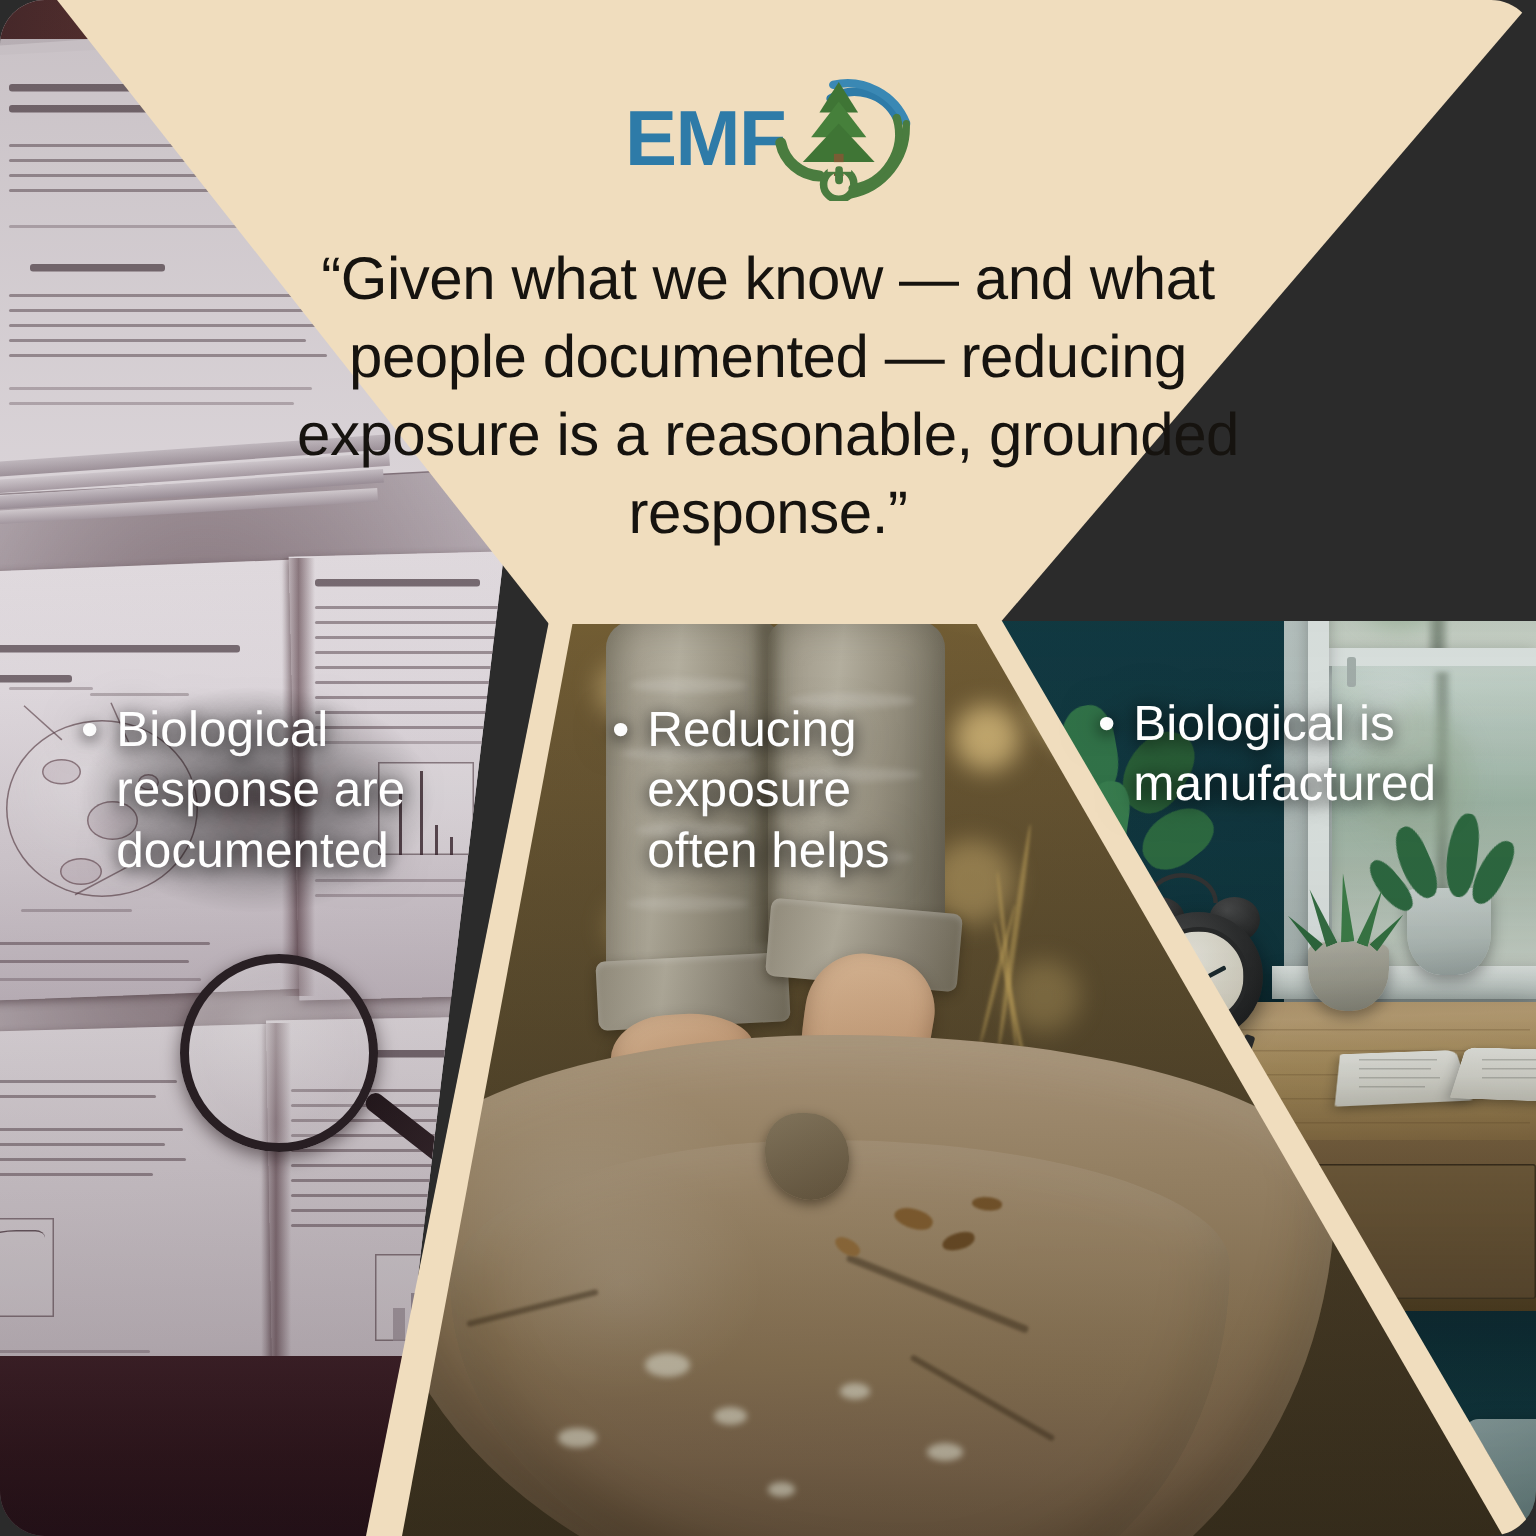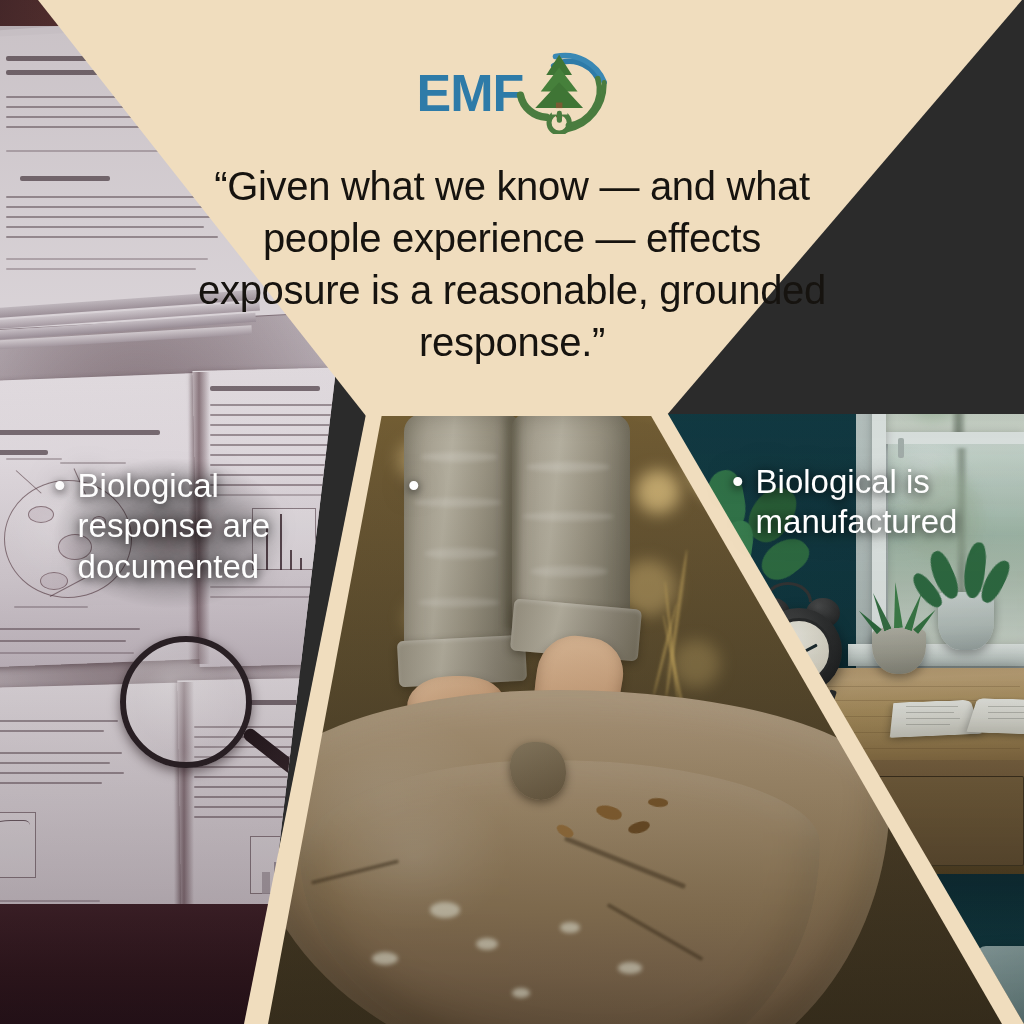--- a/index.html
+++ b/index.html
@@ -9,7 +9,7 @@
     background:#2b2b2b;
     position:relative;
   }
-  #stage { position:absolute; inset:0; width:1024px; height:1024px; overflow:hidden; }
+  #stage { position:absolute; inset:0; width:1024px; height:1024px; overflow:hidden;border-radius:30px; }
 
   
   .panels { position:absolute; inset:0; }

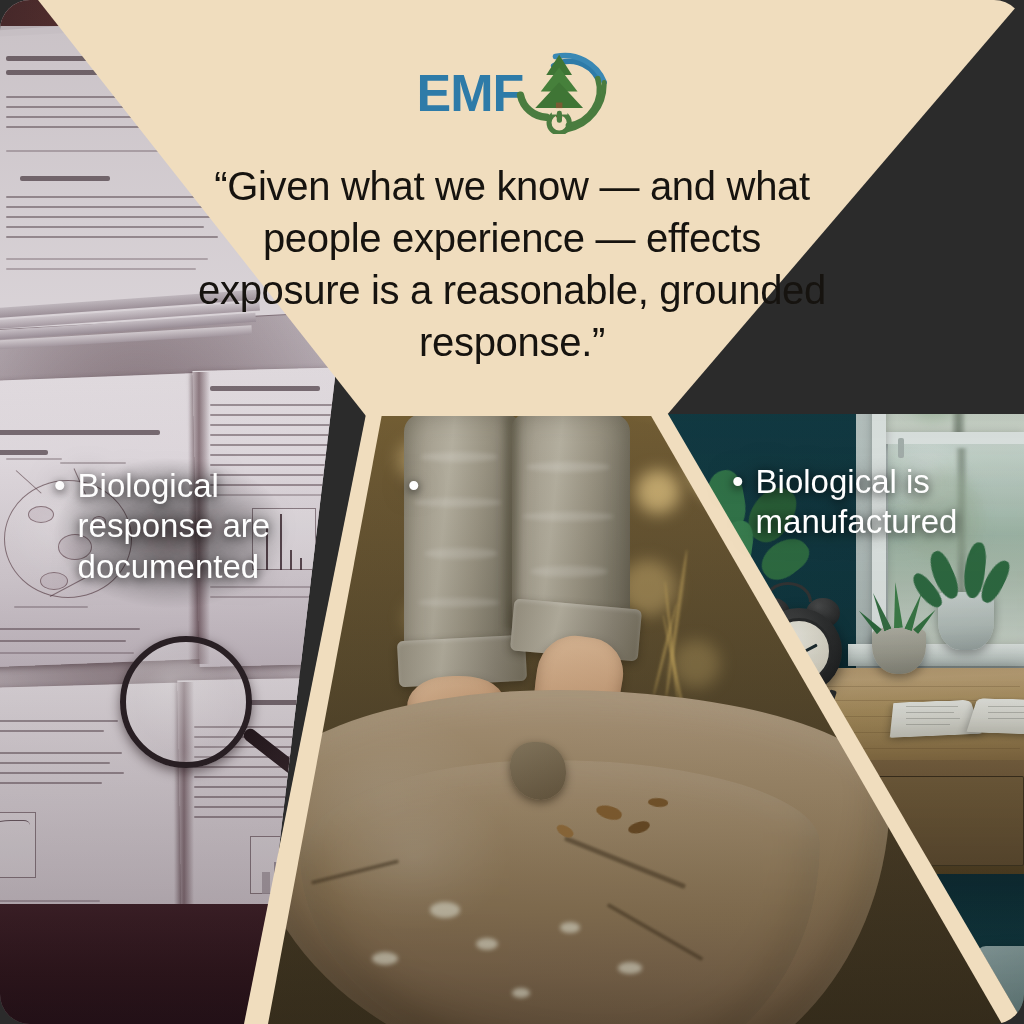--- a/index.html
+++ b/index.html
@@ -556,7 +556,7 @@
     </div>
   </div>
 
-  <div id="quote">“Given what we know — and what people experience — effects exposure is a reasonable, grounded response.”</div>
+  <div id="quote">“Given what we know — and what people documented — reducing exposure is a reasonable, grounded response.”</div>
 
   <div class="caption" id="cap-left">
     <span class="dot">•</span>

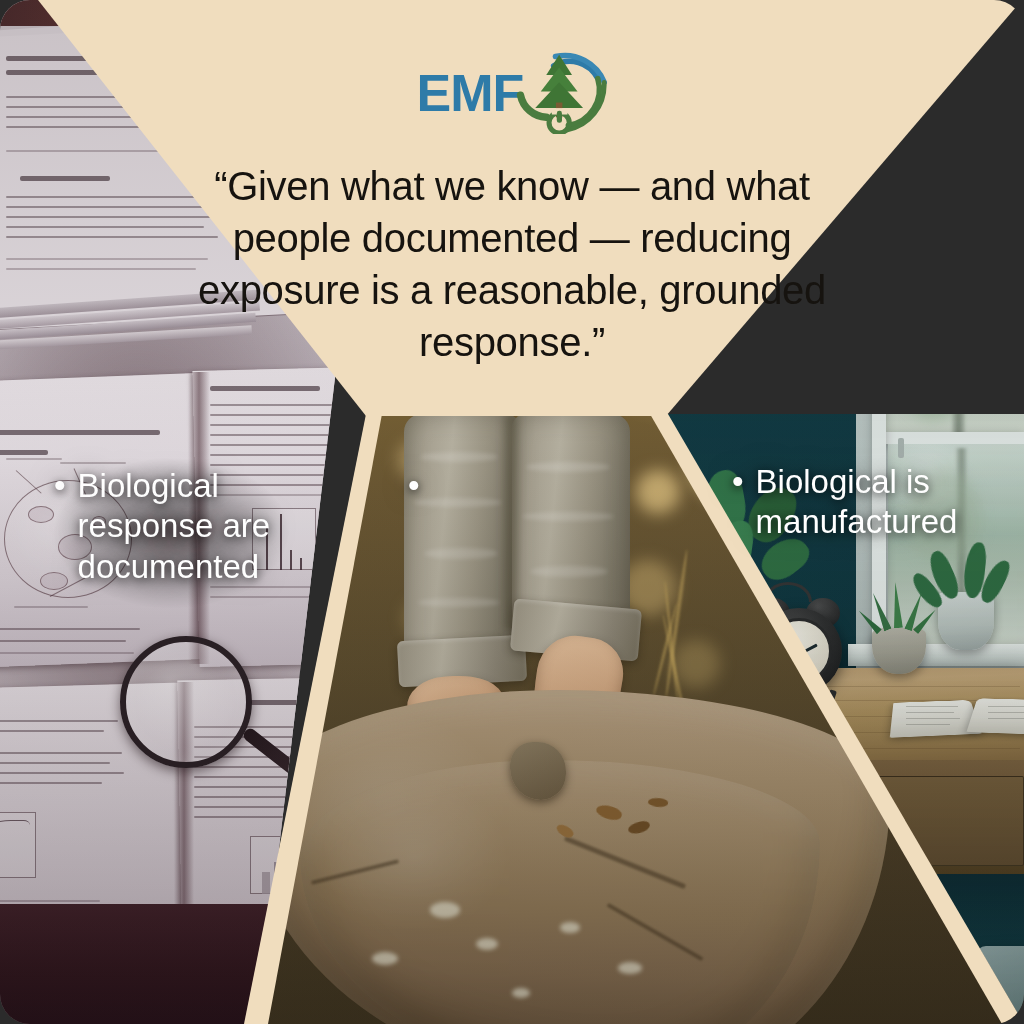--- a/index.html
+++ b/index.html
@@ -564,6 +564,7 @@
   </div>
   <div class="caption" id="cap-mid">
     <span class="dot">•</span>
+    <span>Reducing exposure often helps</span>
   </div>
   <div class="caption" id="cap-right">
     <span class="dot">•</span>

